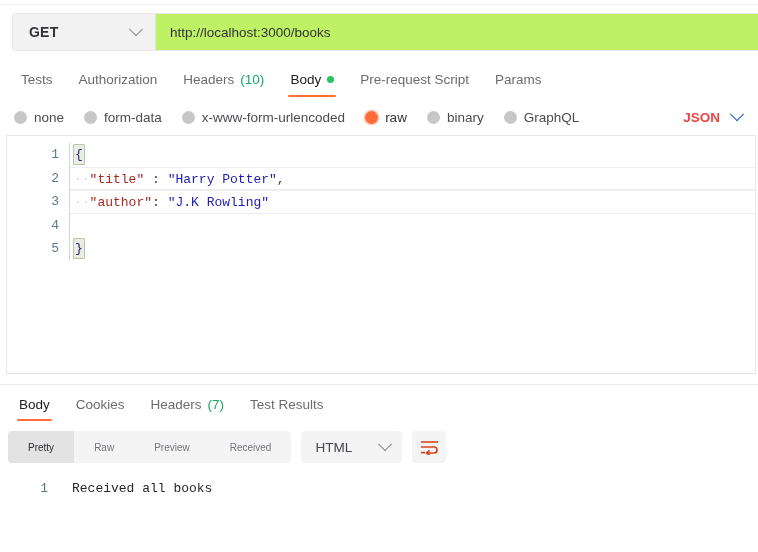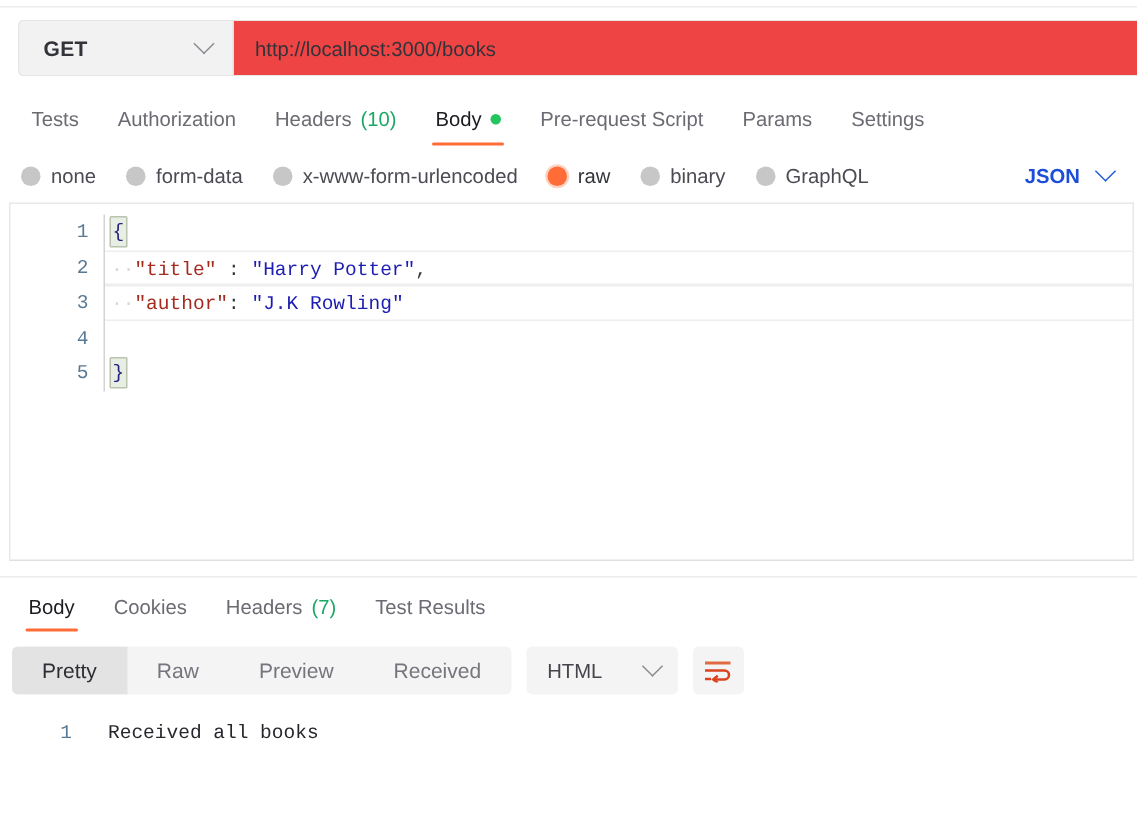--- a/index.html
+++ b/index.html
@@ -84,7 +84,7 @@
     display: flex;
     align-items: center;
     padding: 0 14px;
-    background: #ef4444;
+    background: #bef264;
     font-size: 13.5px;
     color: #32333a;
     cursor: text;

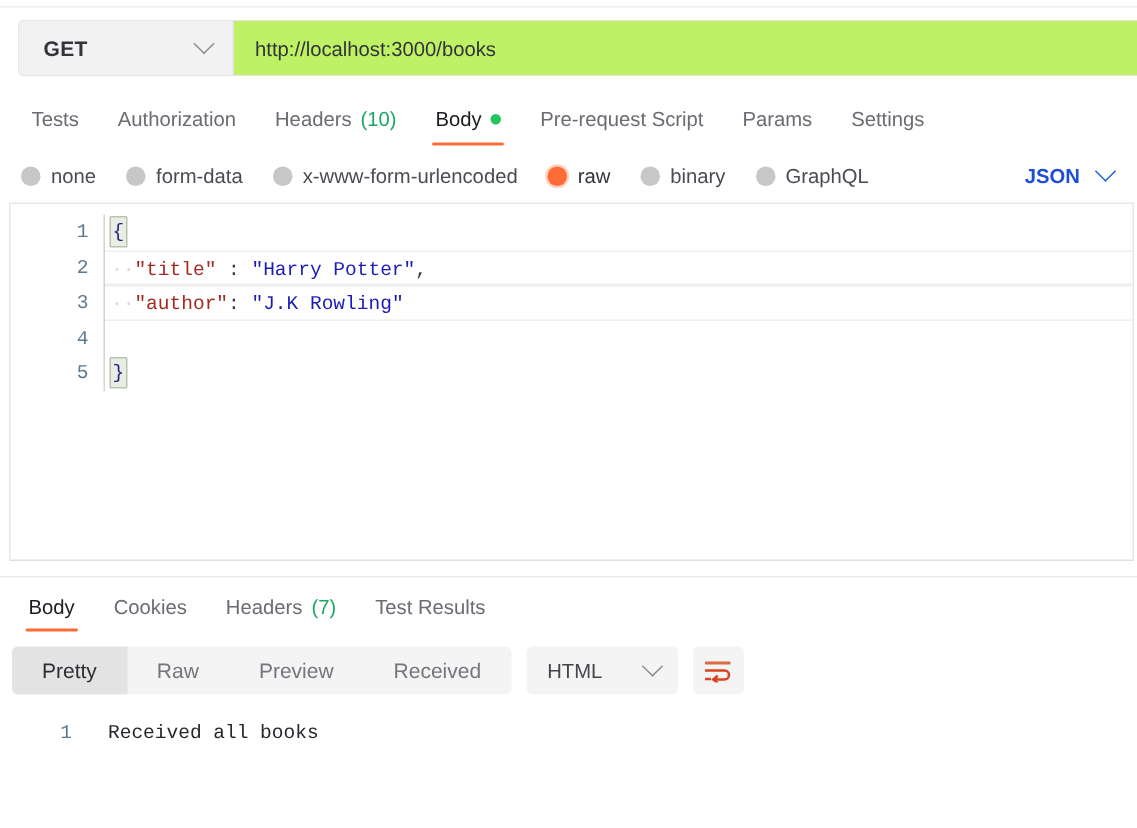--- a/index.html
+++ b/index.html
@@ -385,9 +385,6 @@
       <div class="tab">
         <span>Params</span>
       </div>
-      <div class="tab">
-        <span>Settings</span>
-      </div>
     </div>
 
   <div class="btype-row">

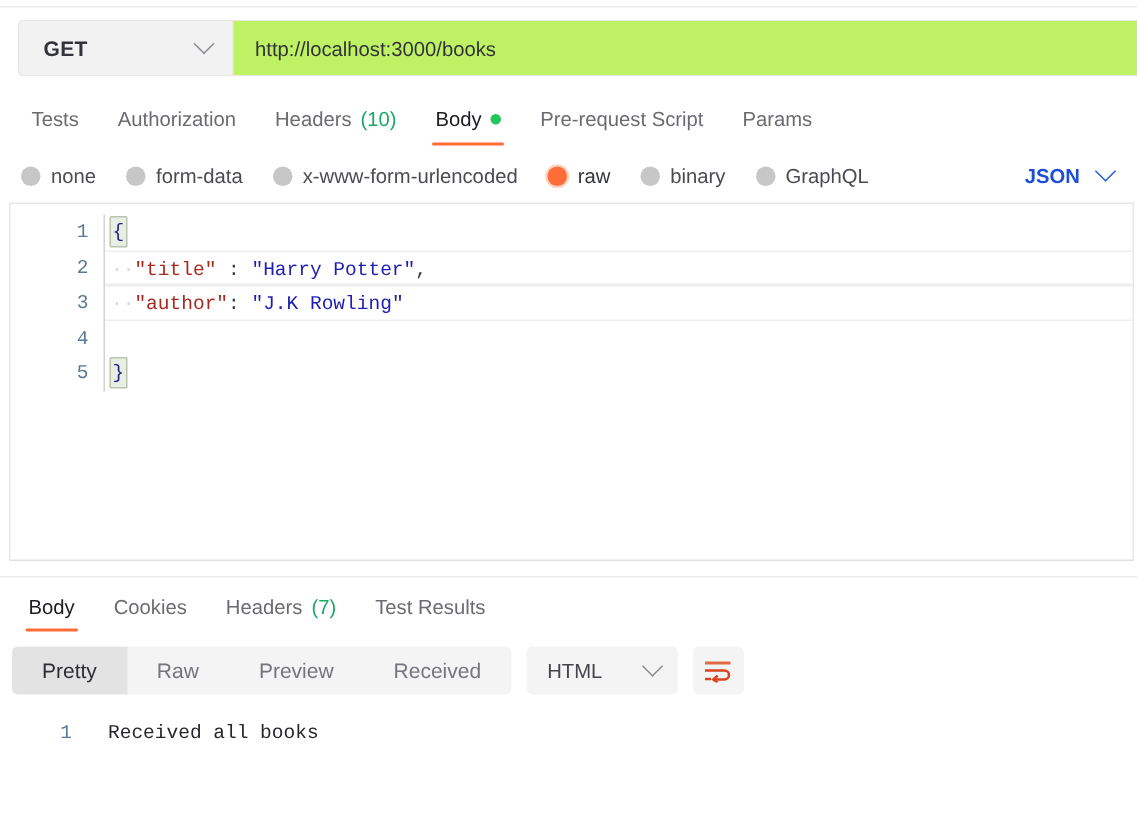--- a/index.html
+++ b/index.html
@@ -168,7 +168,7 @@
     align-items: center;
     gap: 12px;
     padding-right: 4px;
-    color: #1d4ed8;
+    color: #ef4444;
     font-size: 13.5px;
     font-weight: bold;
     cursor: pointer;

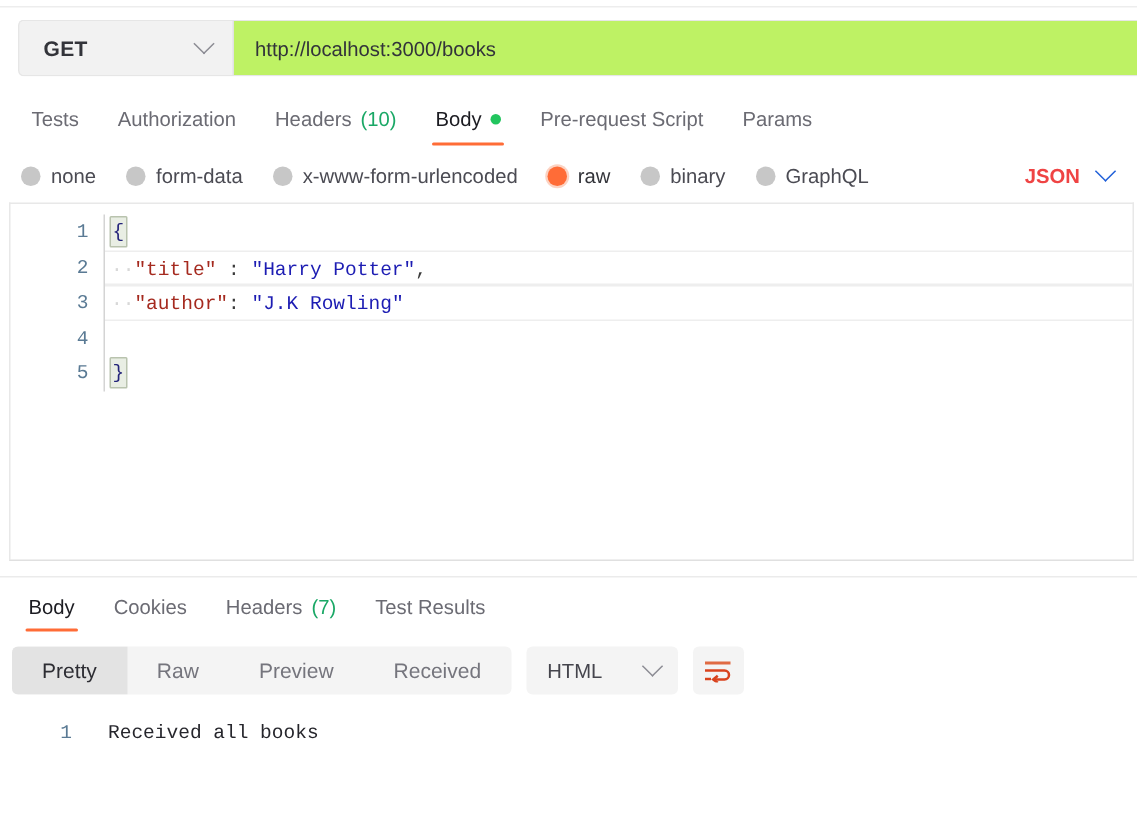--- a/index.html
+++ b/index.html
@@ -286,7 +286,7 @@
     display: flex;
     align-items: center;
     padding: 0 20px;
-    font-size: 14px;
+    font-size: 10px;
     color: #75757d;
     cursor: pointer;
     white-space: nowrap;

